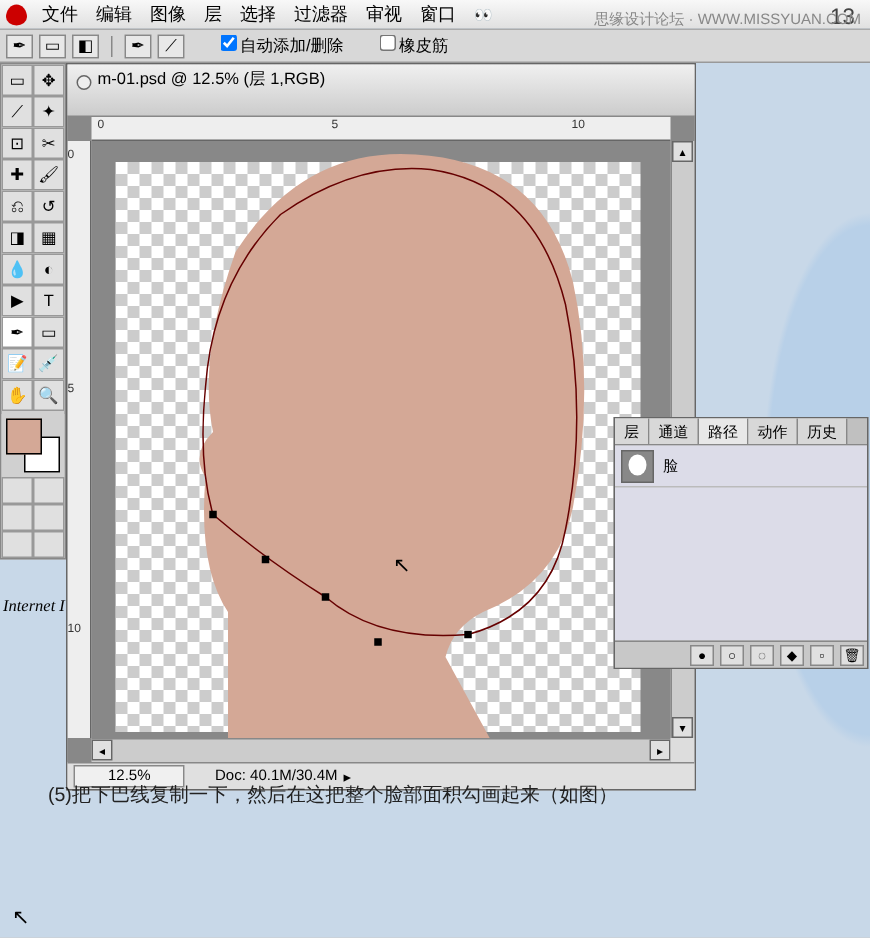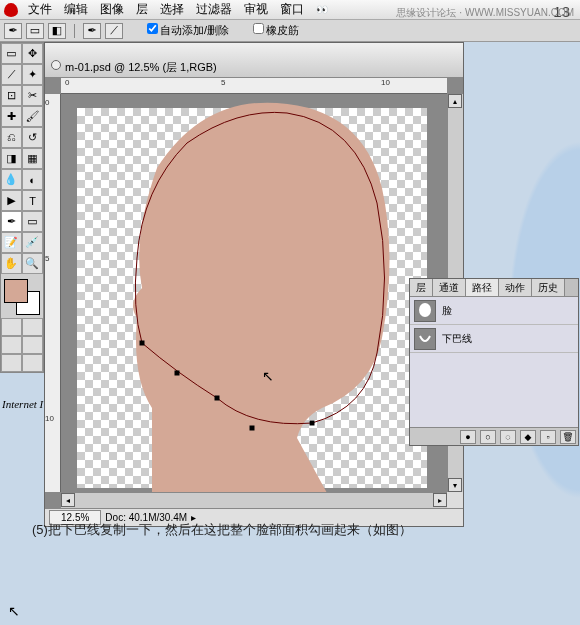--- a/index.html
+++ b/index.html
@@ -22,7 +22,7 @@
 .mini{width:21px;height:18px;border:1px solid #999;background:#e0e0e0}
 .internet{position:absolute;left:2px;top:398px;font-size:11px;font-style:italic;font-family:serif}
 .docwin{position:absolute;left:44px;top:42px;width:420px;background:#ccc;border:1px solid #666}
-.titlebar{height:18px;background:linear-gradient(#f0f0f0,#ccc);border-bottom:1px solid #888;display:flex;align-items:flex-start;padding:17px 6px;font-size:11px}
+.titlebar{height:18px;background:linear-gradient(#f0f0f0,#ccc);border-bottom:1px solid #888;display:flex;align-items:flex-end;padding:17px 6px;font-size:11px}
 .tb-dot{width:10px;height:10px;border:1px solid #666;border-radius:50%;margin-right:4px;background:#eee}
 .canvas-area{height:430px;background:#888;position:relative;overflow:hidden}
 .rulers-h{position:absolute;top:0;left:16px;right:16px;height:16px;background:#eee;border-bottom:1px solid #666}

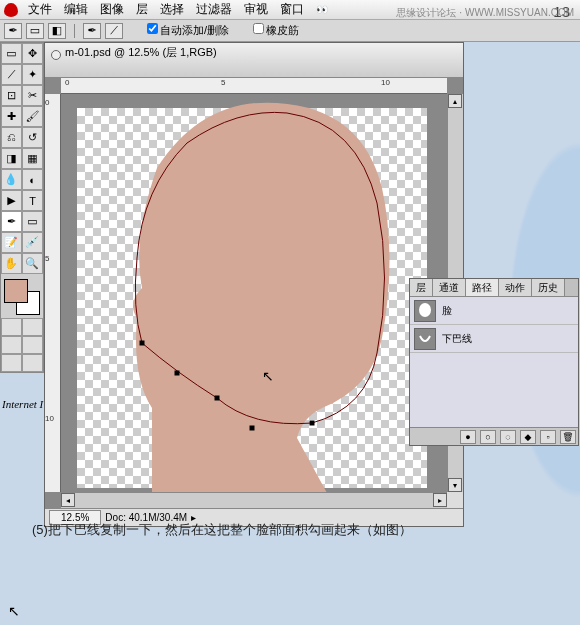--- a/index.html
+++ b/index.html
@@ -192,14 +192,6 @@
         </div>
       <span>脸</span>
     </div>
-    <div class="layer-row">
-      <div class="thumb">
-          <svg viewBox="0 0 18 18">
-            <path d="M4 6 Q9 16 14 6" fill="none" stroke="#fff" stroke-width="2"></path>
-          </svg>
-        </div>
-      <span>下巴线</span>
-    </div>
   </div>
   <div class="panel-foot">
     <div class="pf-btn">●</div>

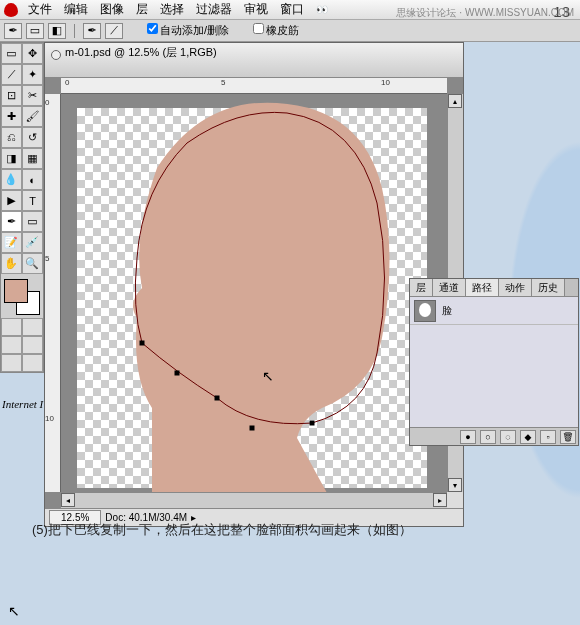--- a/index.html
+++ b/index.html
@@ -34,7 +34,7 @@
 .anchor{position:absolute;width:5px;height:5px;background:#000;transform:translate(-50%,-50%)}
 .cursor{position:absolute;left:185px;top:260px;font-size:14px;color:#000}
 .statusbar{height:18px;background:#e0e0e0;border-top:1px solid #888;display:flex;align-items:center;font-size:10px;padding:0 4px}
-.stat-box{border:1px solid #888;padding:1px 11px;background:#f0f0f0;margin-right:4px}
+.stat-box{border:1px solid #888;padding:1px 22px;background:#f0f0f0;margin-right:20px}
 .scrollbar-v{position:absolute;right:0;top:16px;bottom:16px;width:16px;background:#ccc;border-left:1px solid #888}
 .scrollbar-h{position:absolute;left:16px;right:16px;bottom:0;height:16px;background:#ccc;border-top:1px solid #888}
 .sb-btn{width:14px;height:14px;background:#e0e0e0;border:1px solid #666;font-size:8px;display:flex;align-items:center;justify-content:center}

